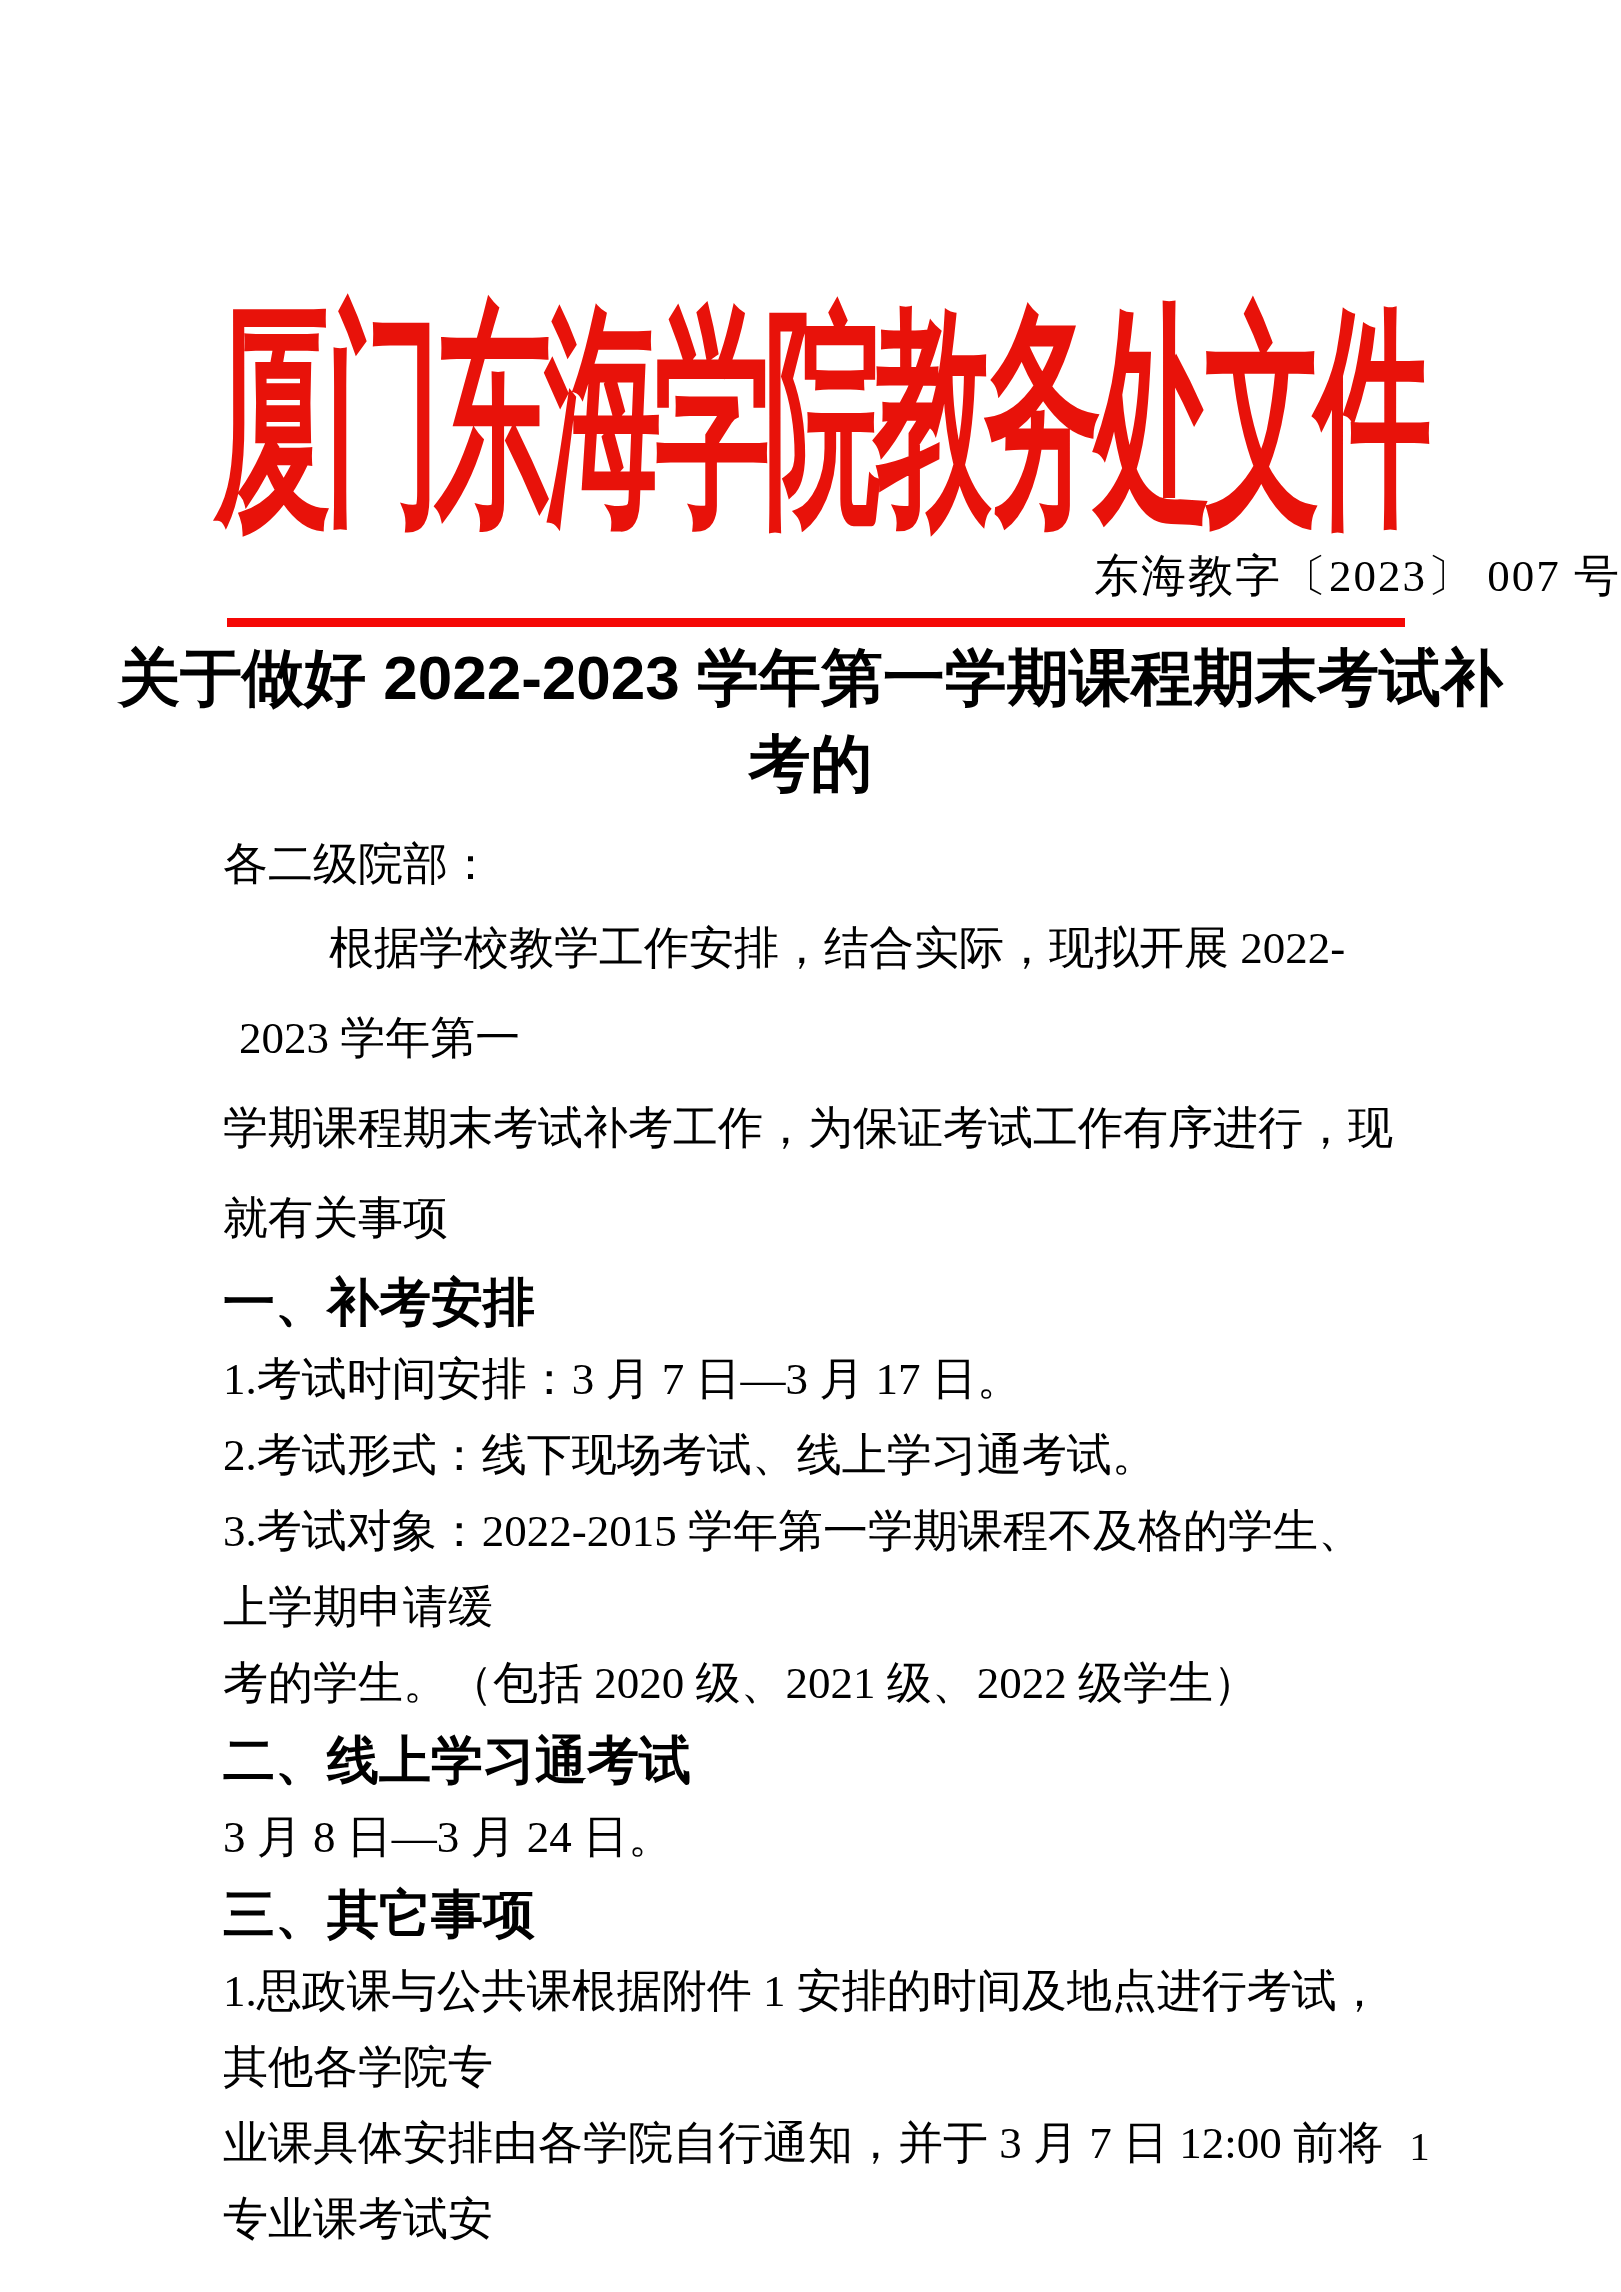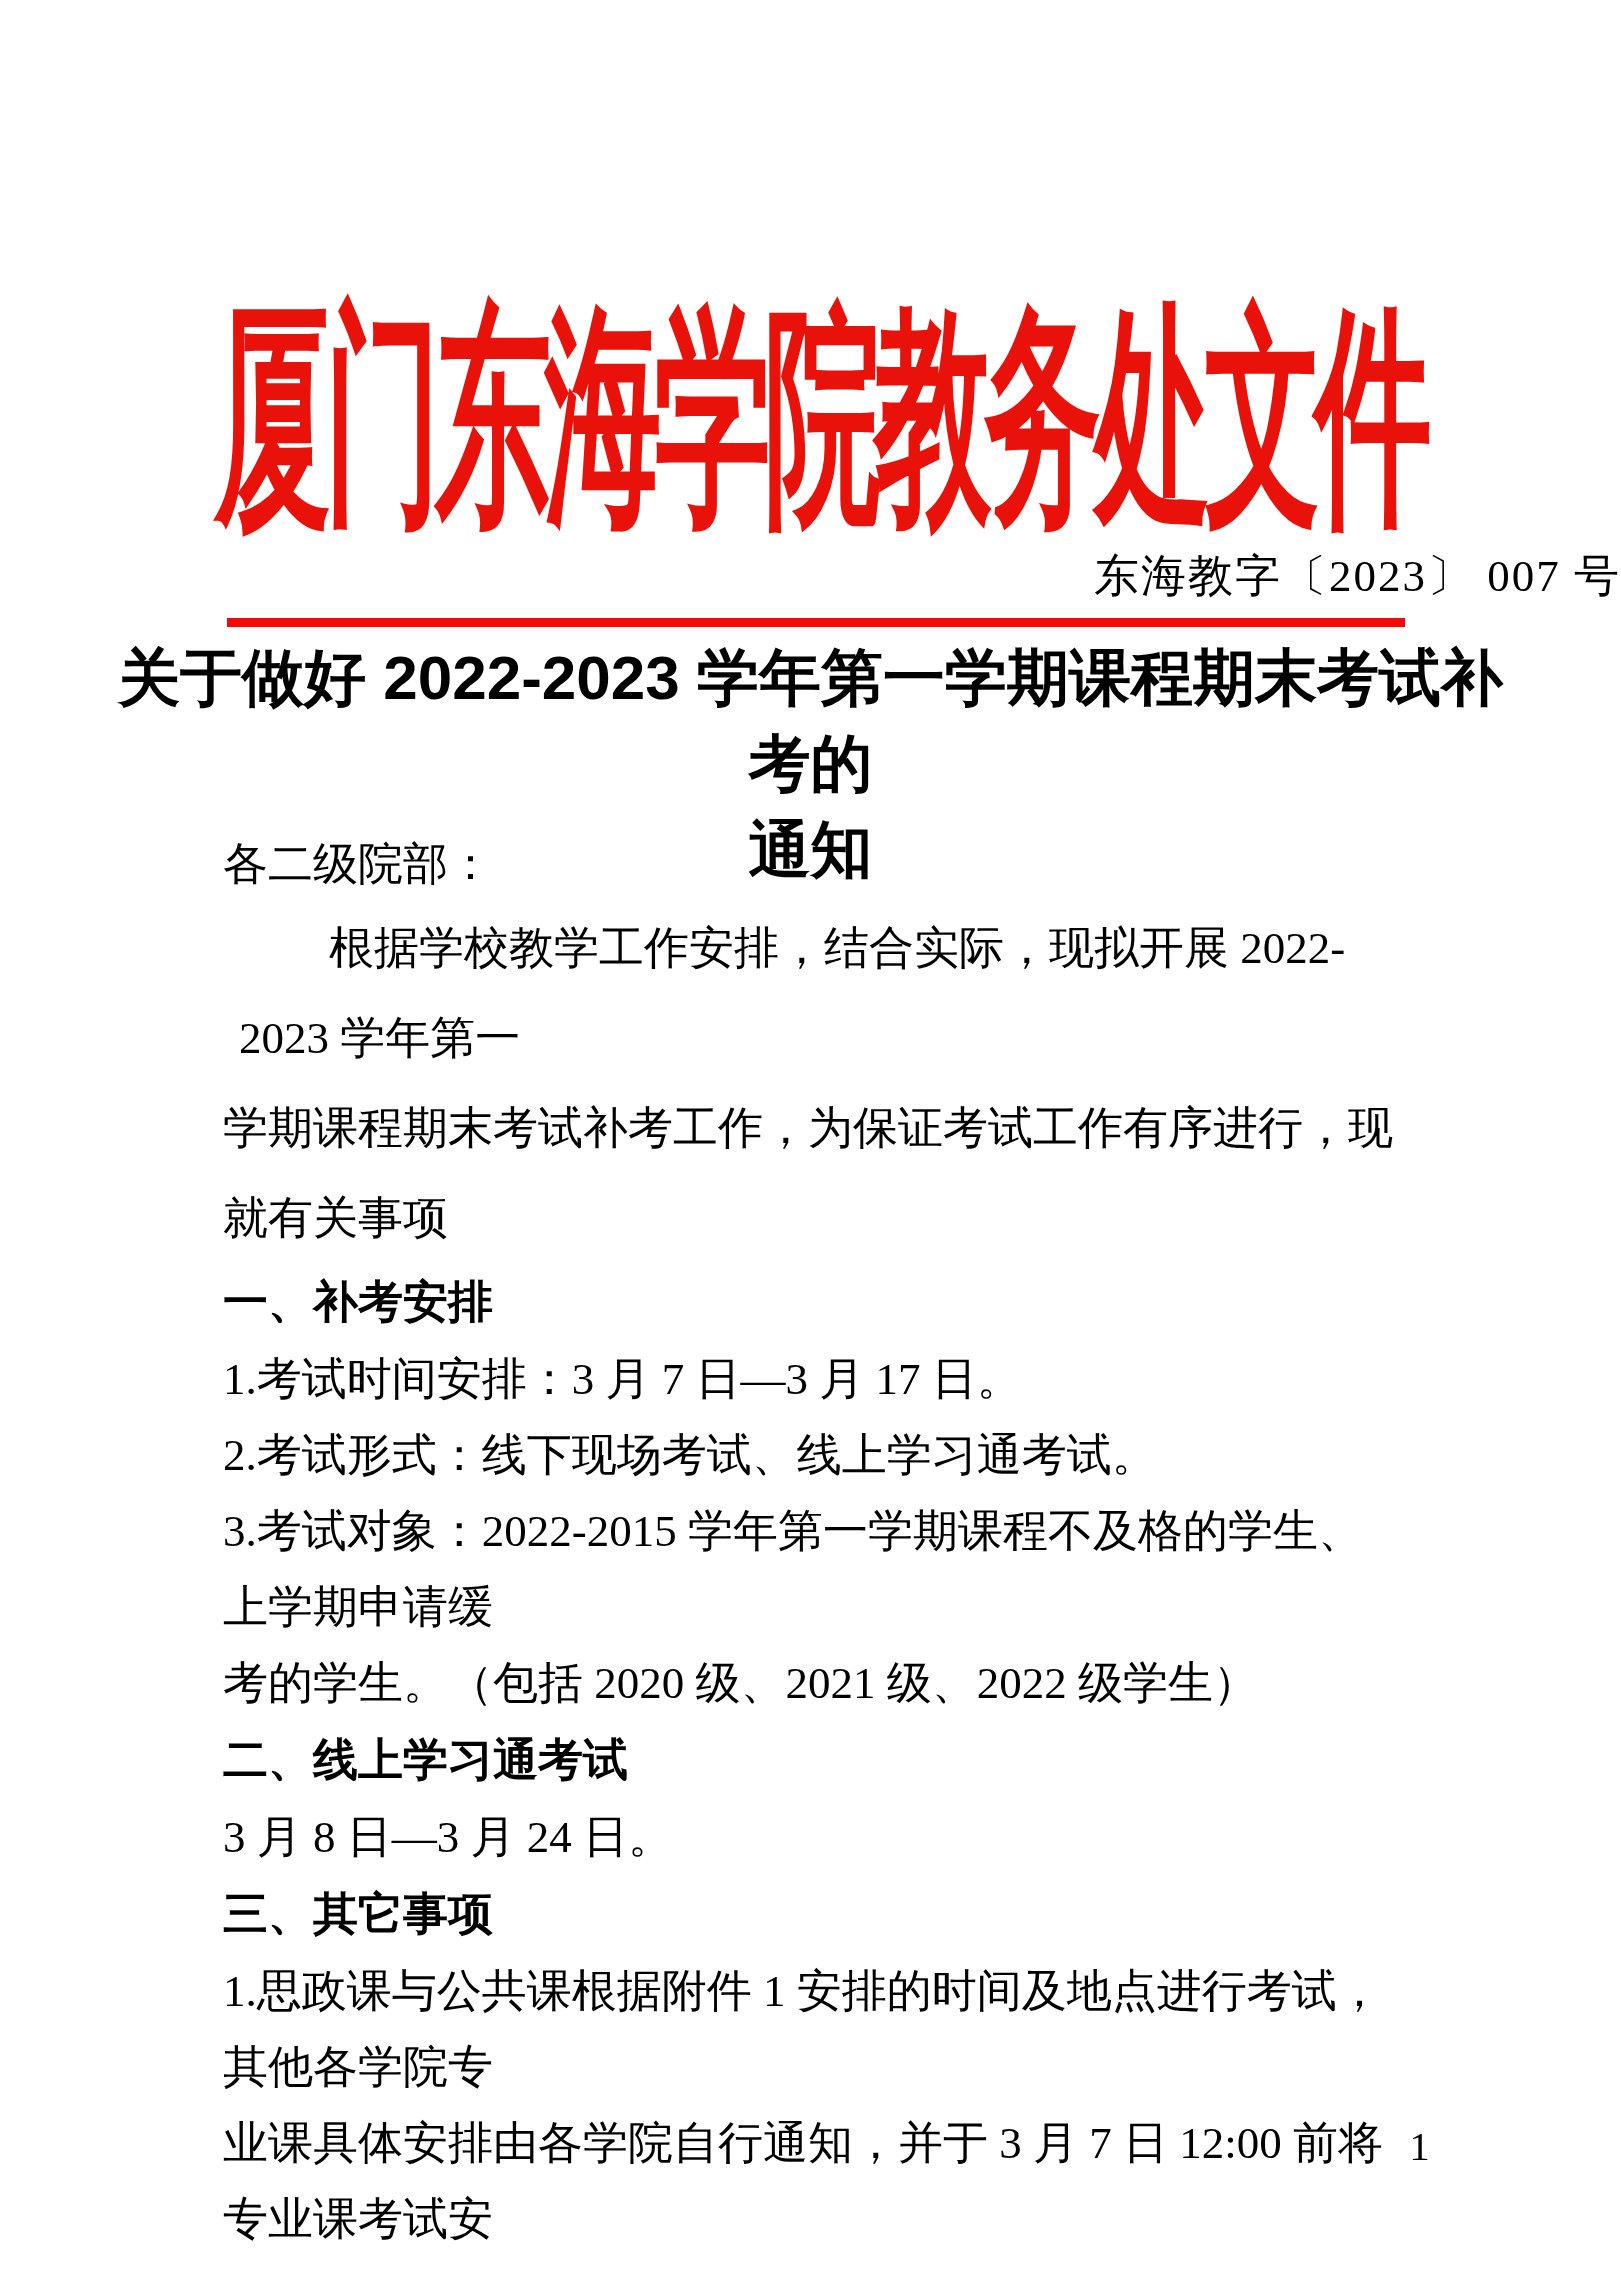--- a/index.html
+++ b/index.html
@@ -113,7 +113,6 @@
 
   <div class="doc-title">
     <div>关于做好 2022-2023 学年第一学期课程期末考试补考的</div>
-    <div>通知</div>
   </div>
 
   <div class="body">

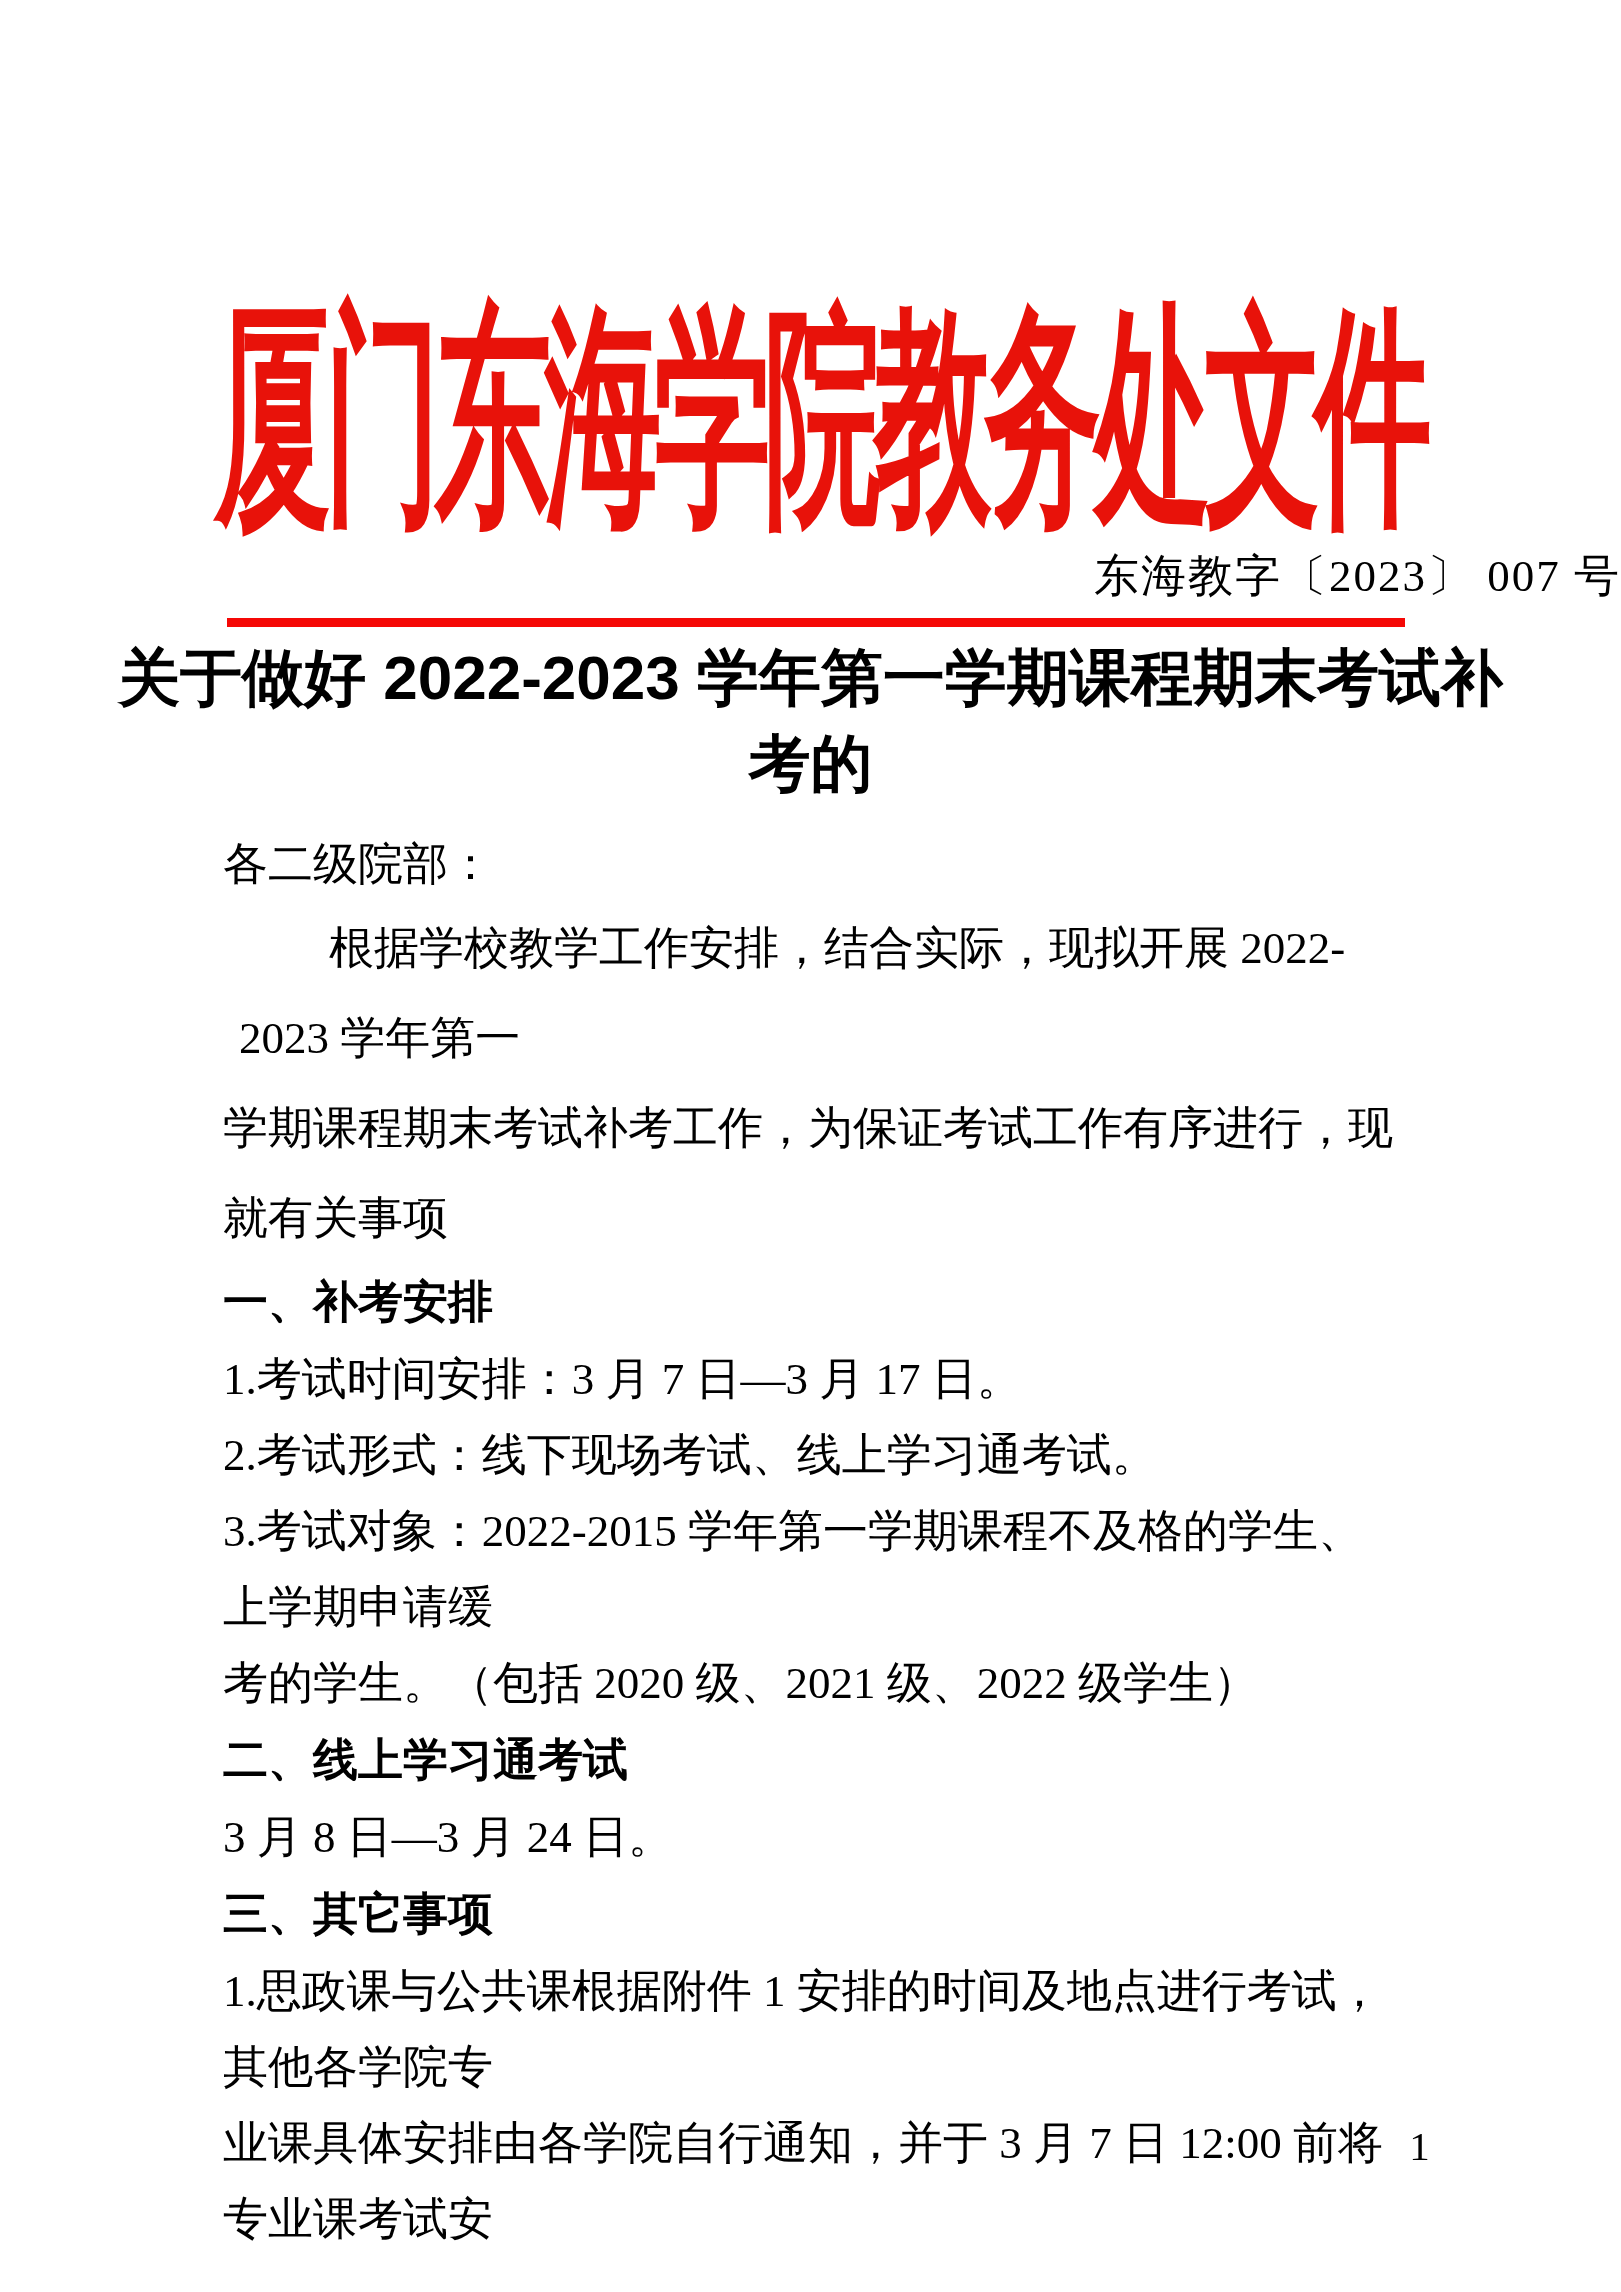--- a/index.html
+++ b/index.html
@@ -71,7 +71,7 @@
   .intro .line:first-child{text-indent:90px;margin-left:16px;}
   .section-heading{
     line-height:78px;
-    font-size:45px;
+    font-size:52px;
     font-weight:bold;
     margin:0;
     font-family:"Liberation Sans","DejaVu Sans",sans-serif;

